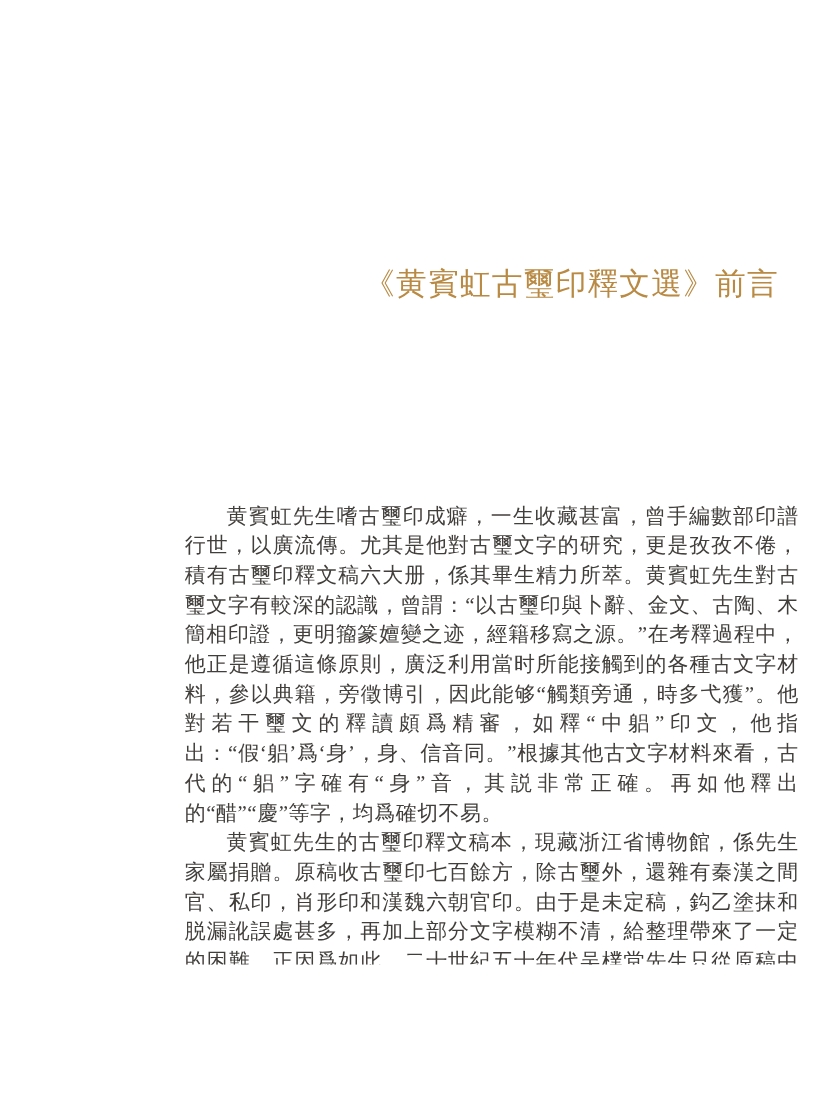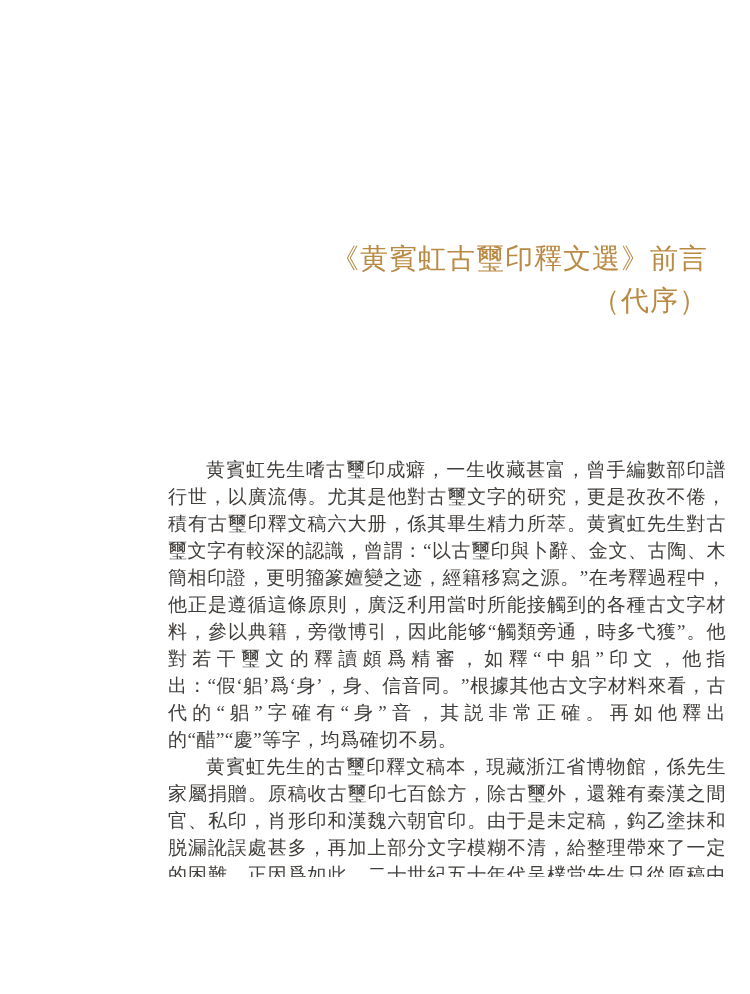--- a/index.html
+++ b/index.html
@@ -53,7 +53,6 @@
 
   <div class="title-block">
     <div>《黄賓虹古璽印釋文選》前言</div>
-    <div>（代序）</div>
   </div>
 
   <div class="body-block">

